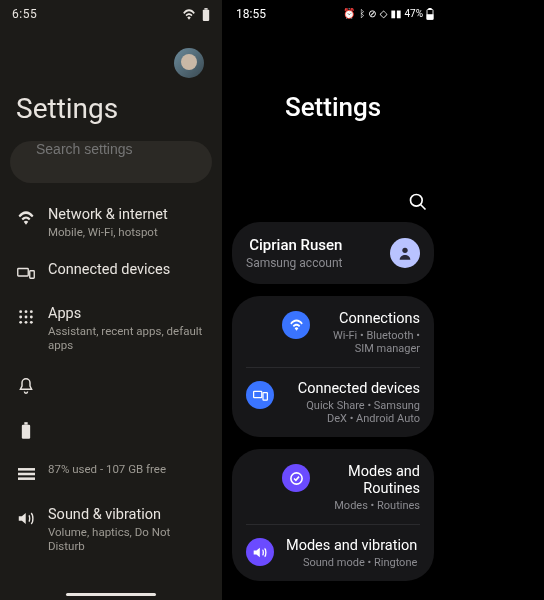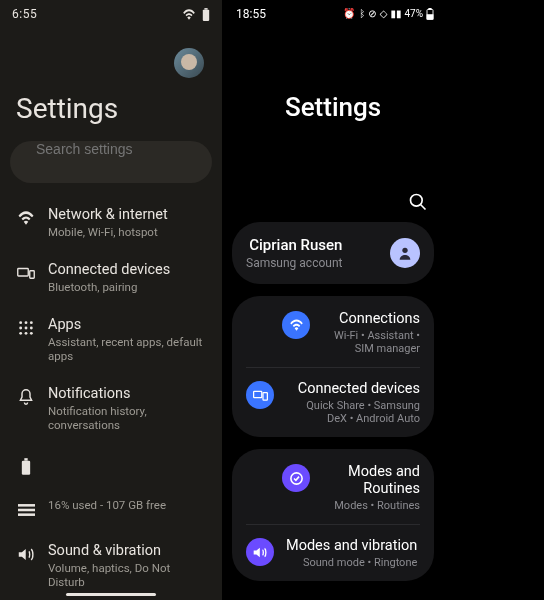--- a/index.html
+++ b/index.html
@@ -101,7 +101,6 @@
           </span>
         <div class="l-text">
             <span class="l-label">Connected devices</span>
-            <span class="l-sub">Bluetooth, pairing</span>
           </div>
       </div>
       <div class="l-item">

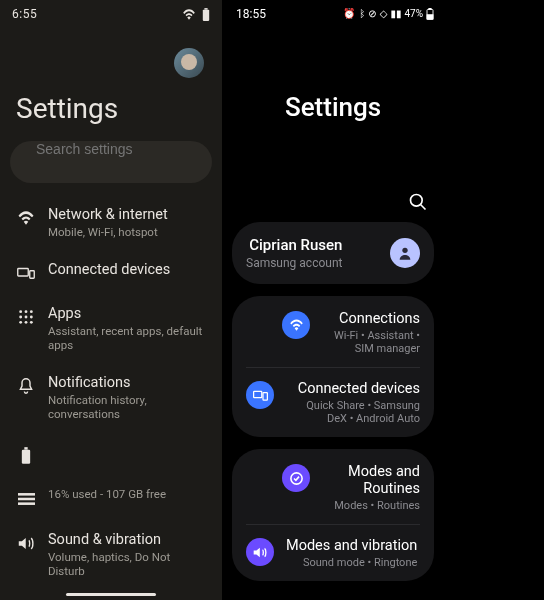--- a/index.html
+++ b/index.html
@@ -222,7 +222,7 @@
           </div>
         <div class="r-text">
             <span class="r-label">Connections</span>
-            <span class="r-sub">Wi-Fi • Assistant • SIM manager</span>
+            <span class="r-sub">Wi-Fi • Bluetooth • SIM manager</span>
           </div>
       </div>
       <div class="r-row">

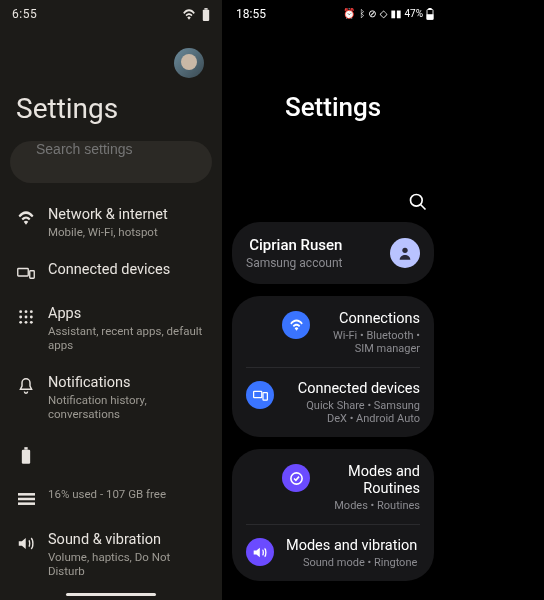--- a/index.html
+++ b/index.html
@@ -129,10 +129,6 @@
               <path d="M8 18a2 2 0 0 0 4 0"></path>
             </svg>
           </span>
-        <div class="l-text">
-            <span class="l-label">Notifications</span>
-            <span class="l-sub">Notification history, conversations</span>
-          </div>
       </div>
       <div class="l-item">
         <span class="l-ico">

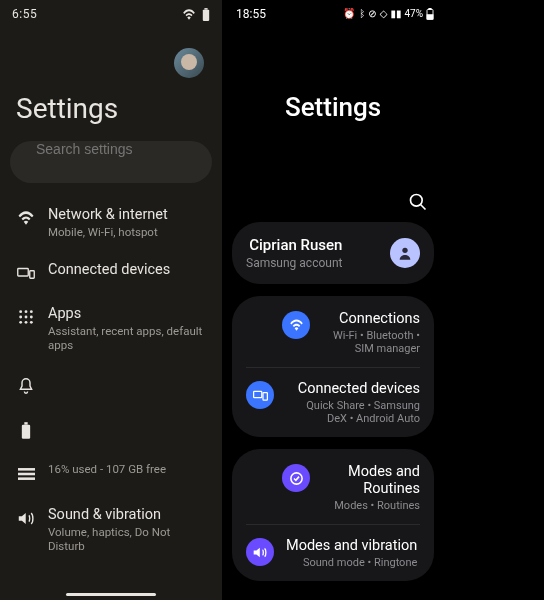--- a/index.html
+++ b/index.html
@@ -147,7 +147,7 @@
             </svg>
           </span>
         <div class="l-text">
-            <span class="l-sub">16% used - 107 GB free</span>
+            <span class="l-sub">87% used - 107 GB free</span>
           </div>
       </div>
       <div class="l-item">

